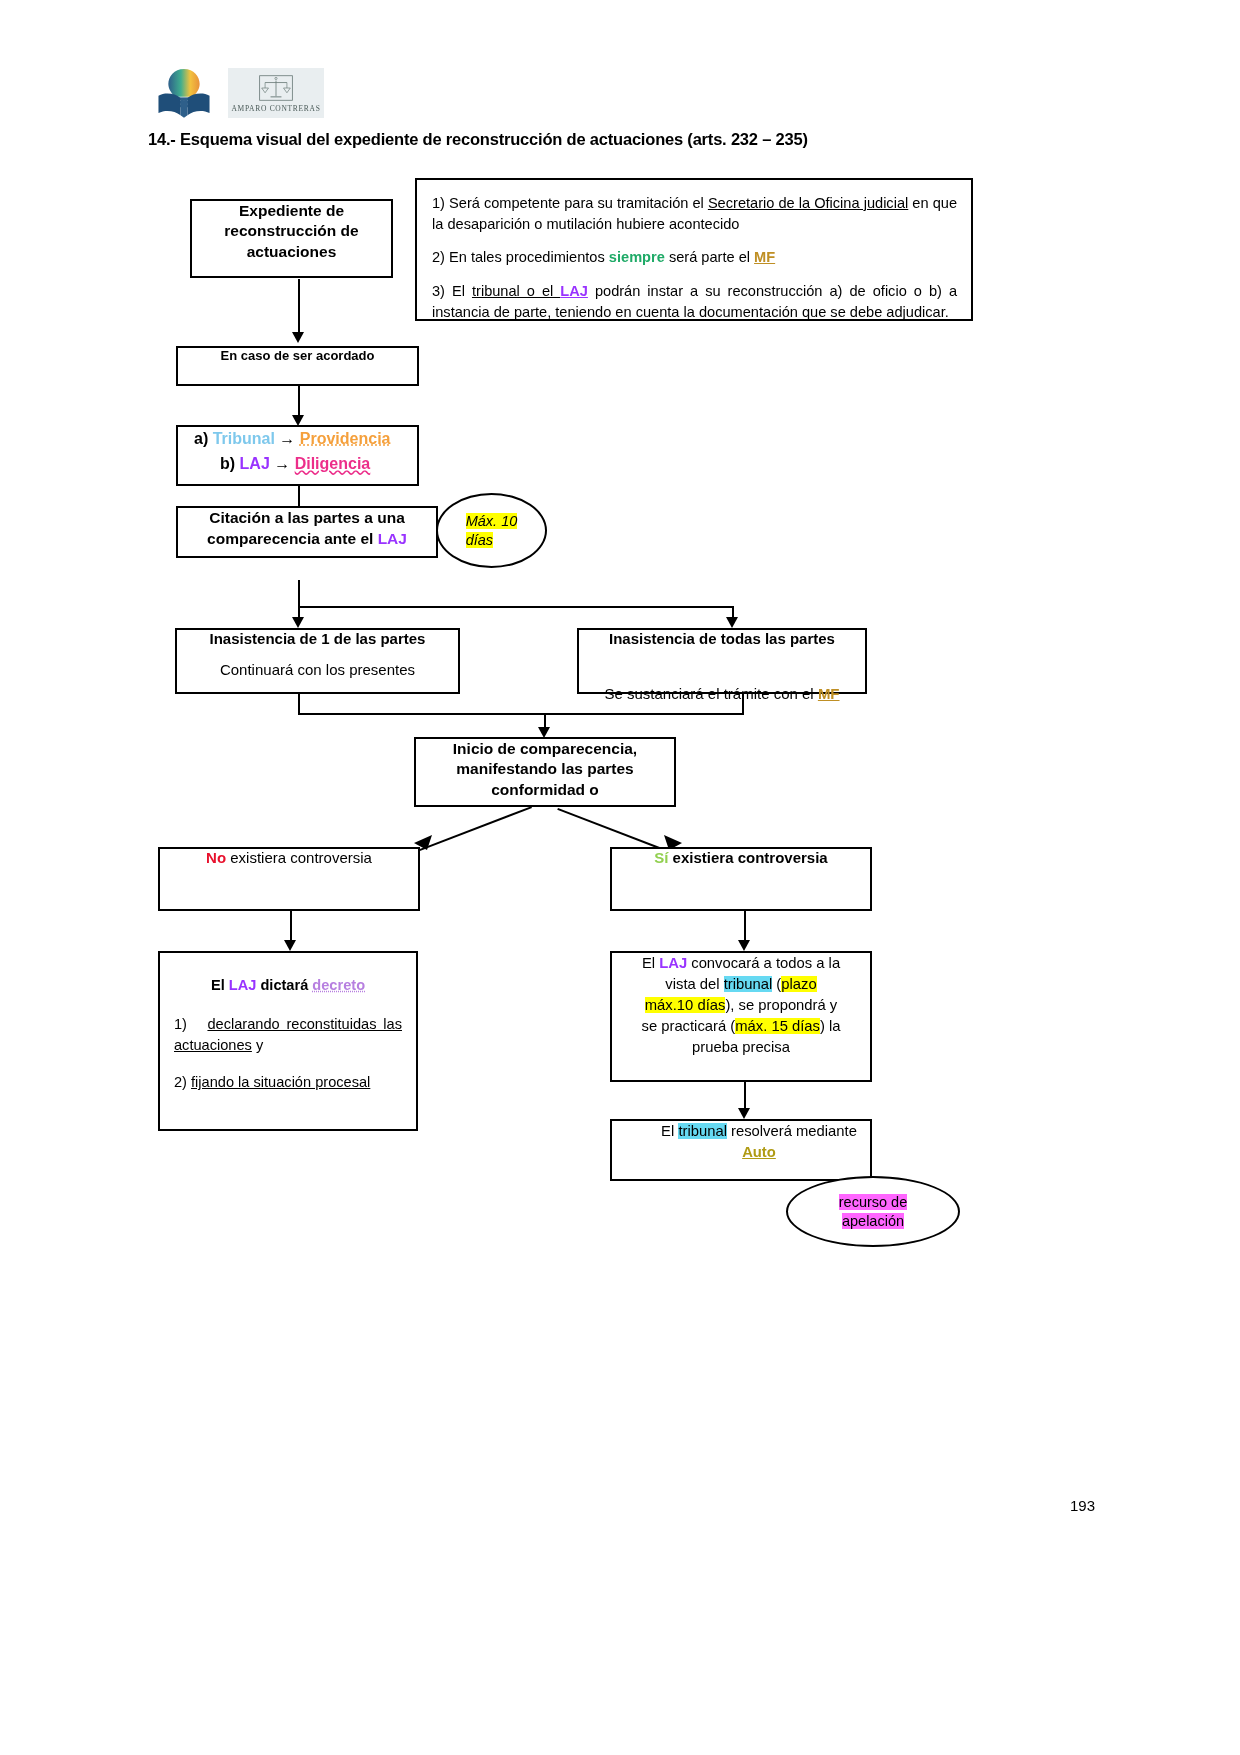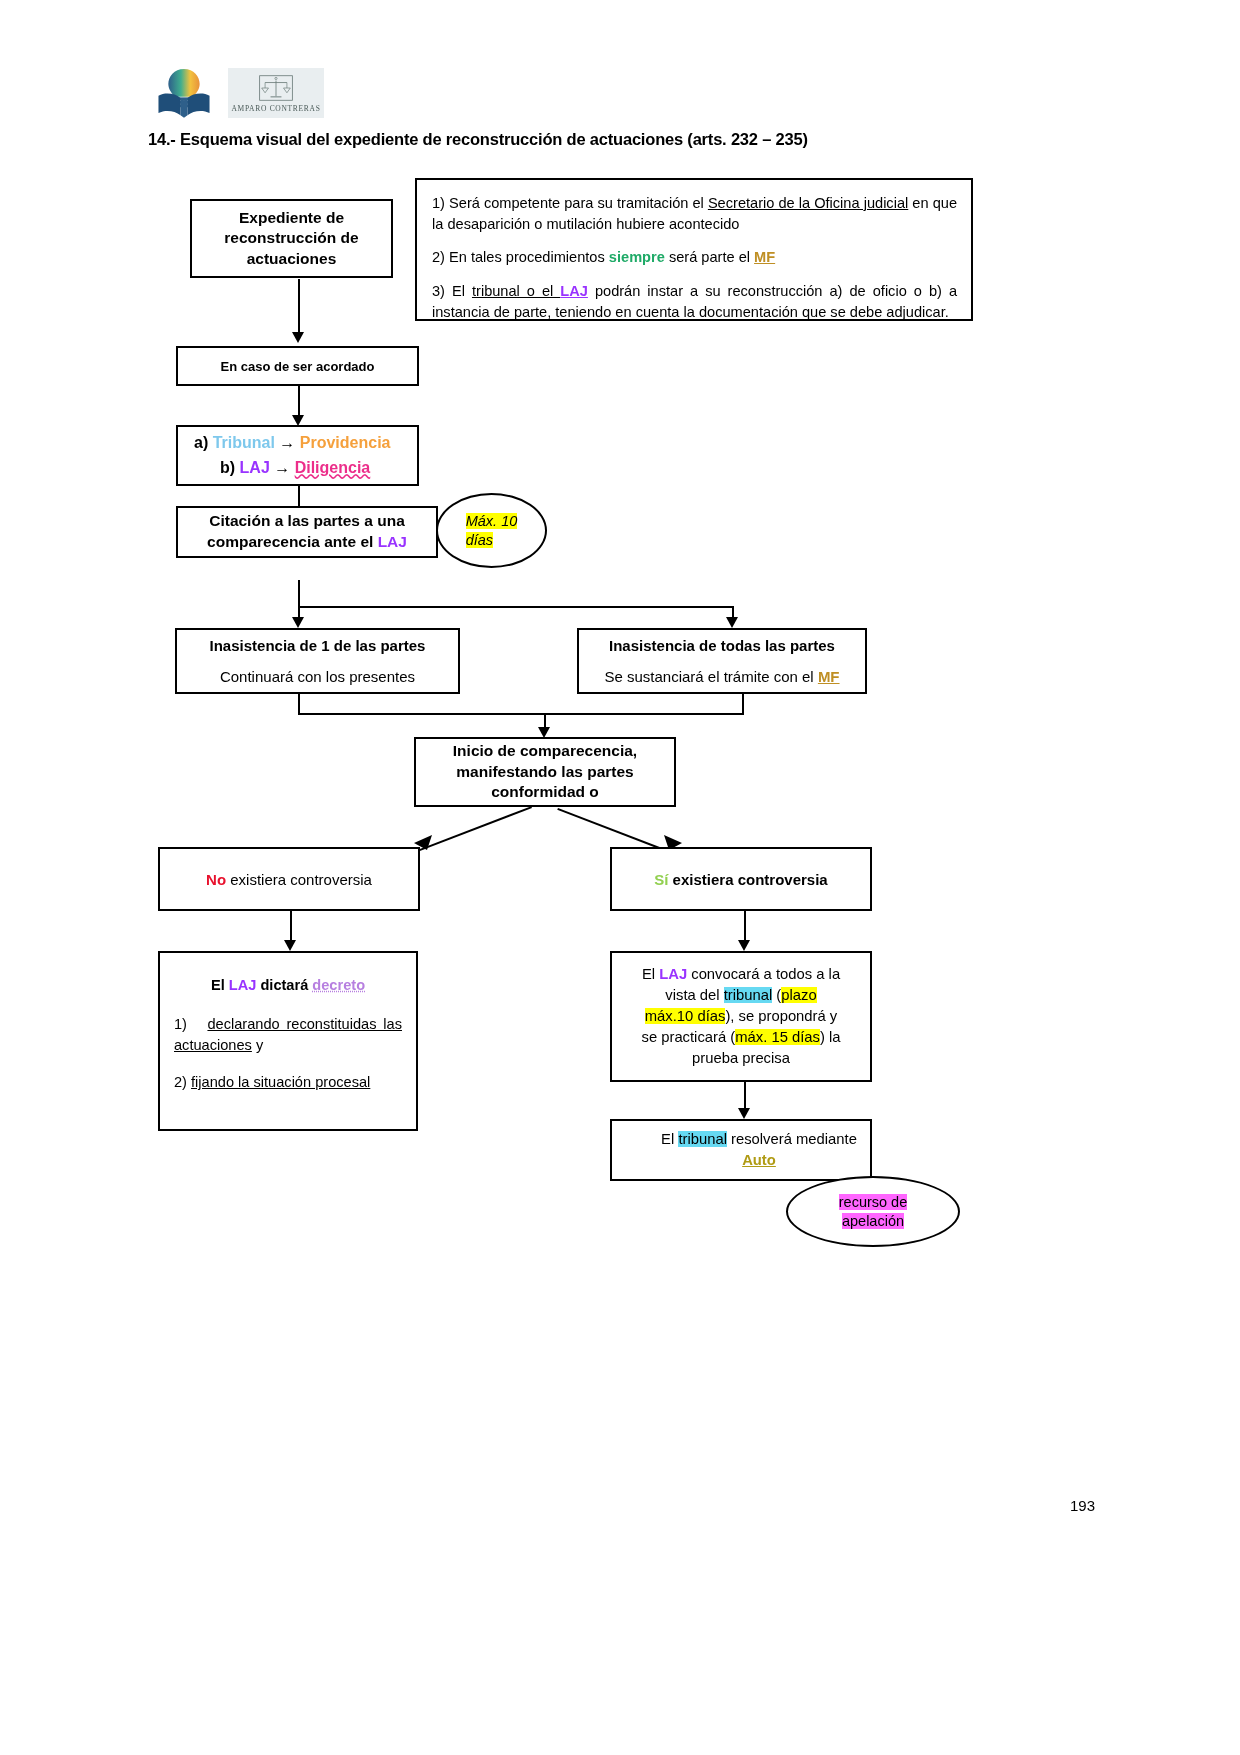--- a/index.html
+++ b/index.html
@@ -43,7 +43,7 @@
     border: 2px solid #000;
     background: #fff;
     box-sizing: border-box;
-    display: flex; flex-direction: column; justify-content: center;
+    display: flex; flex-direction: column; 
     text-align: center;
   }
   .box.left-align { text-align: left; }

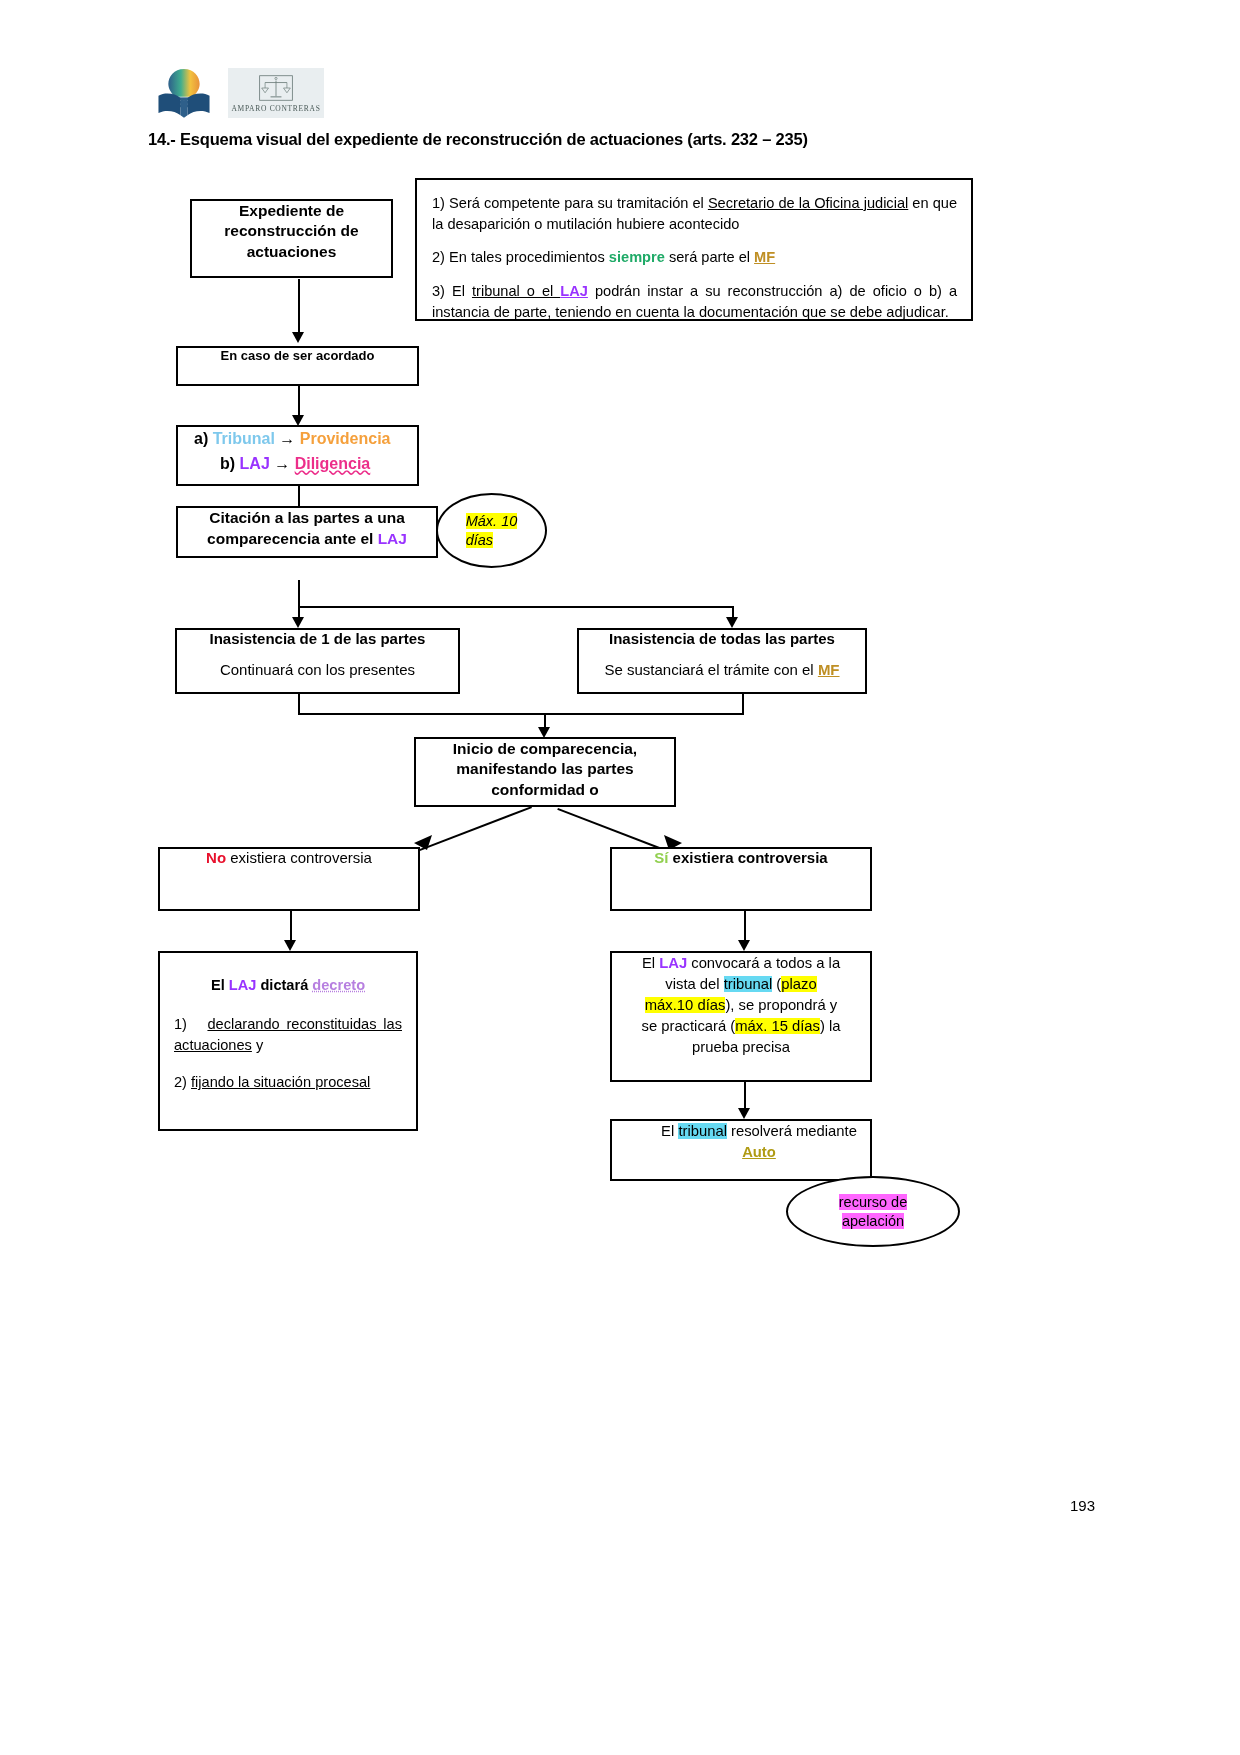--- a/index.html
+++ b/index.html
@@ -64,7 +64,7 @@
                 text-decoration: underline; text-decoration-style: dotted; }
 
   .u-solid { text-decoration: underline; }
-  .u-dotted{ text-decoration-style: dotted; }
+  .u-dotted{ text-decoration: underline; text-decoration-style: dotted; }
   .u-wavy  { text-decoration: underline; text-decoration-style: wavy;
              text-decoration-color: #ec2e8a; }
 

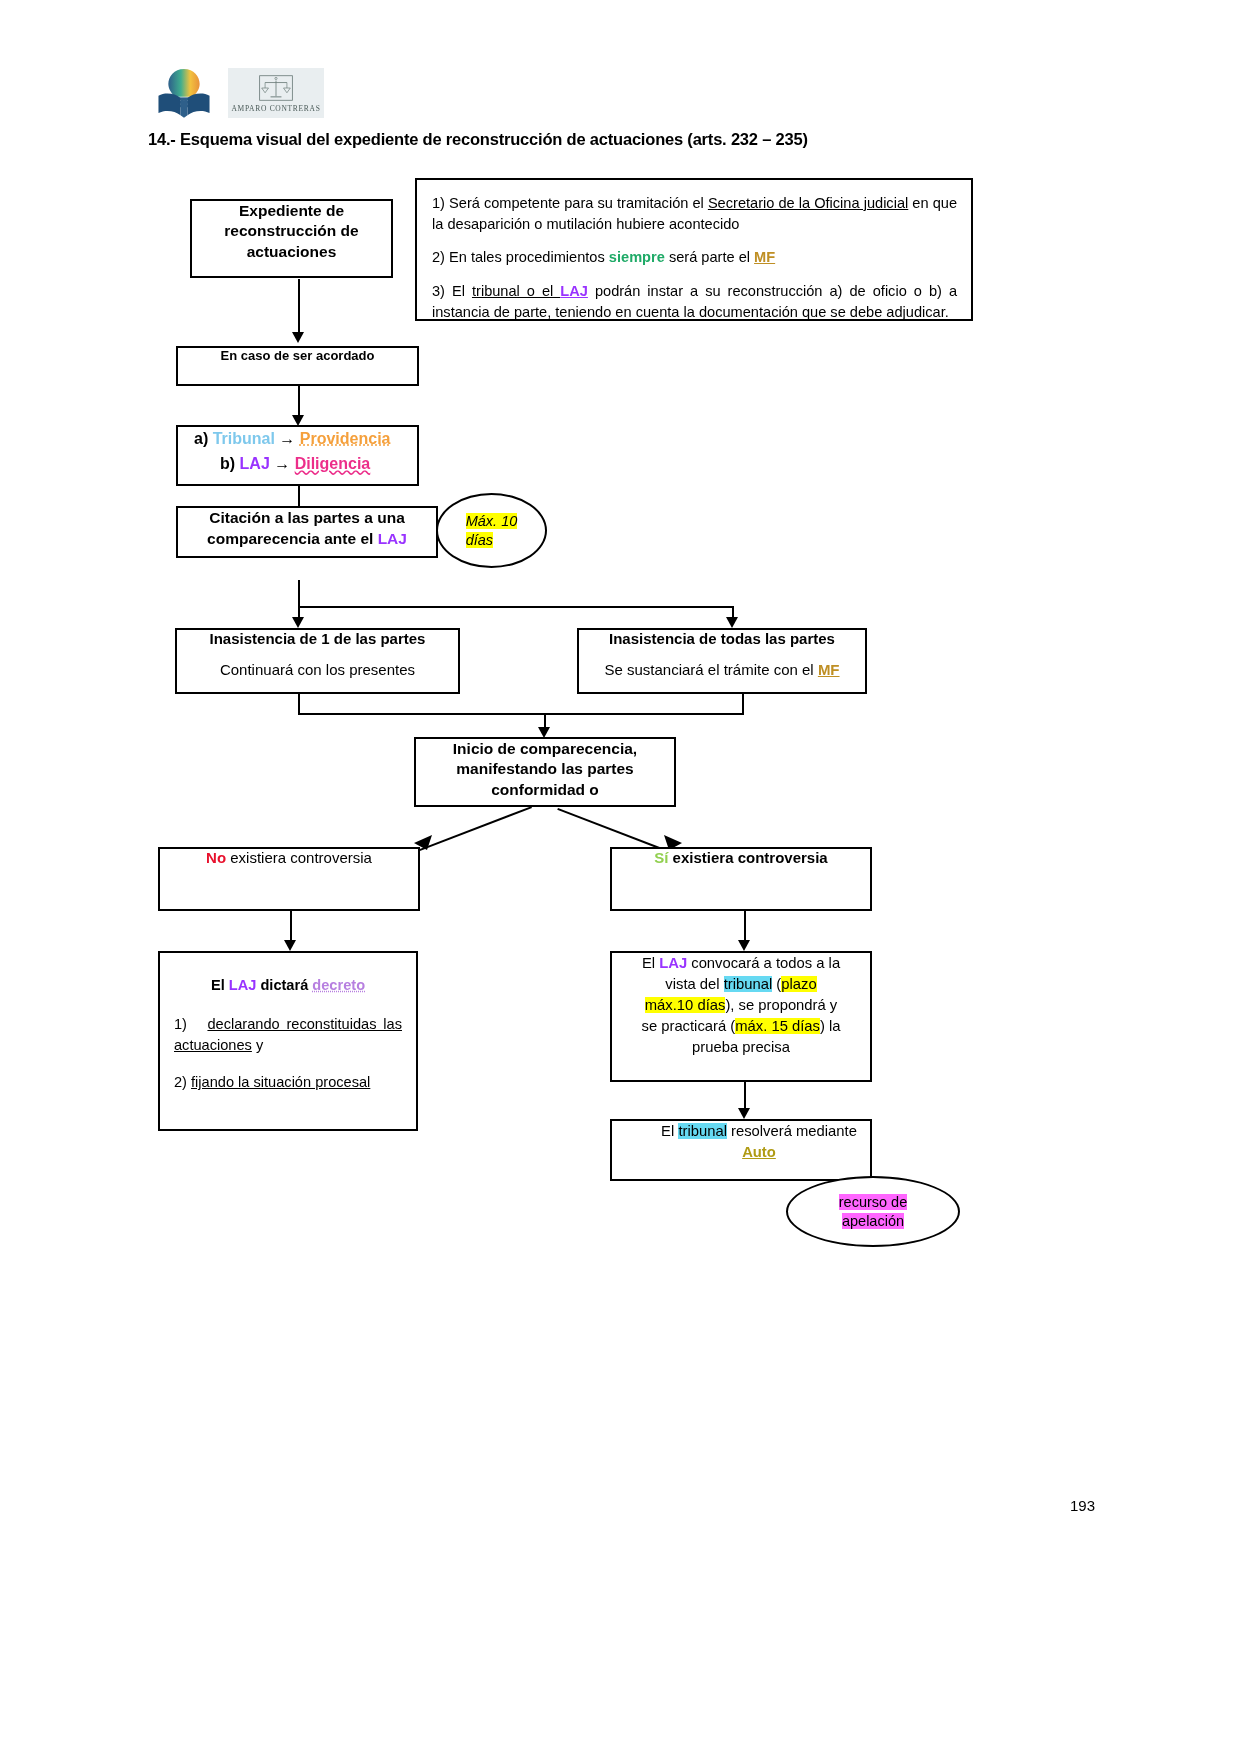--- a/index.html
+++ b/index.html
@@ -208,7 +208,7 @@
     <div>Continuará con los presentes</div>
   </div>
 
-  <div class="box" style="left:577px; top:628px; width:290px; height:66px; font-size:15px; line-height:1.2;">
+  <div class="box" style="left:577px; top:628px; width:290px; height:66px; font-size:15px; line-height:1.2;gap:24px;">
     <div class="b-bold" style="margin-bottom:13px;">Inasistencia de todas las partes</div>
     <div><span>Se sustanciará el trámite con el </span><span class="c-mf">MF</span></div>
   </div>

